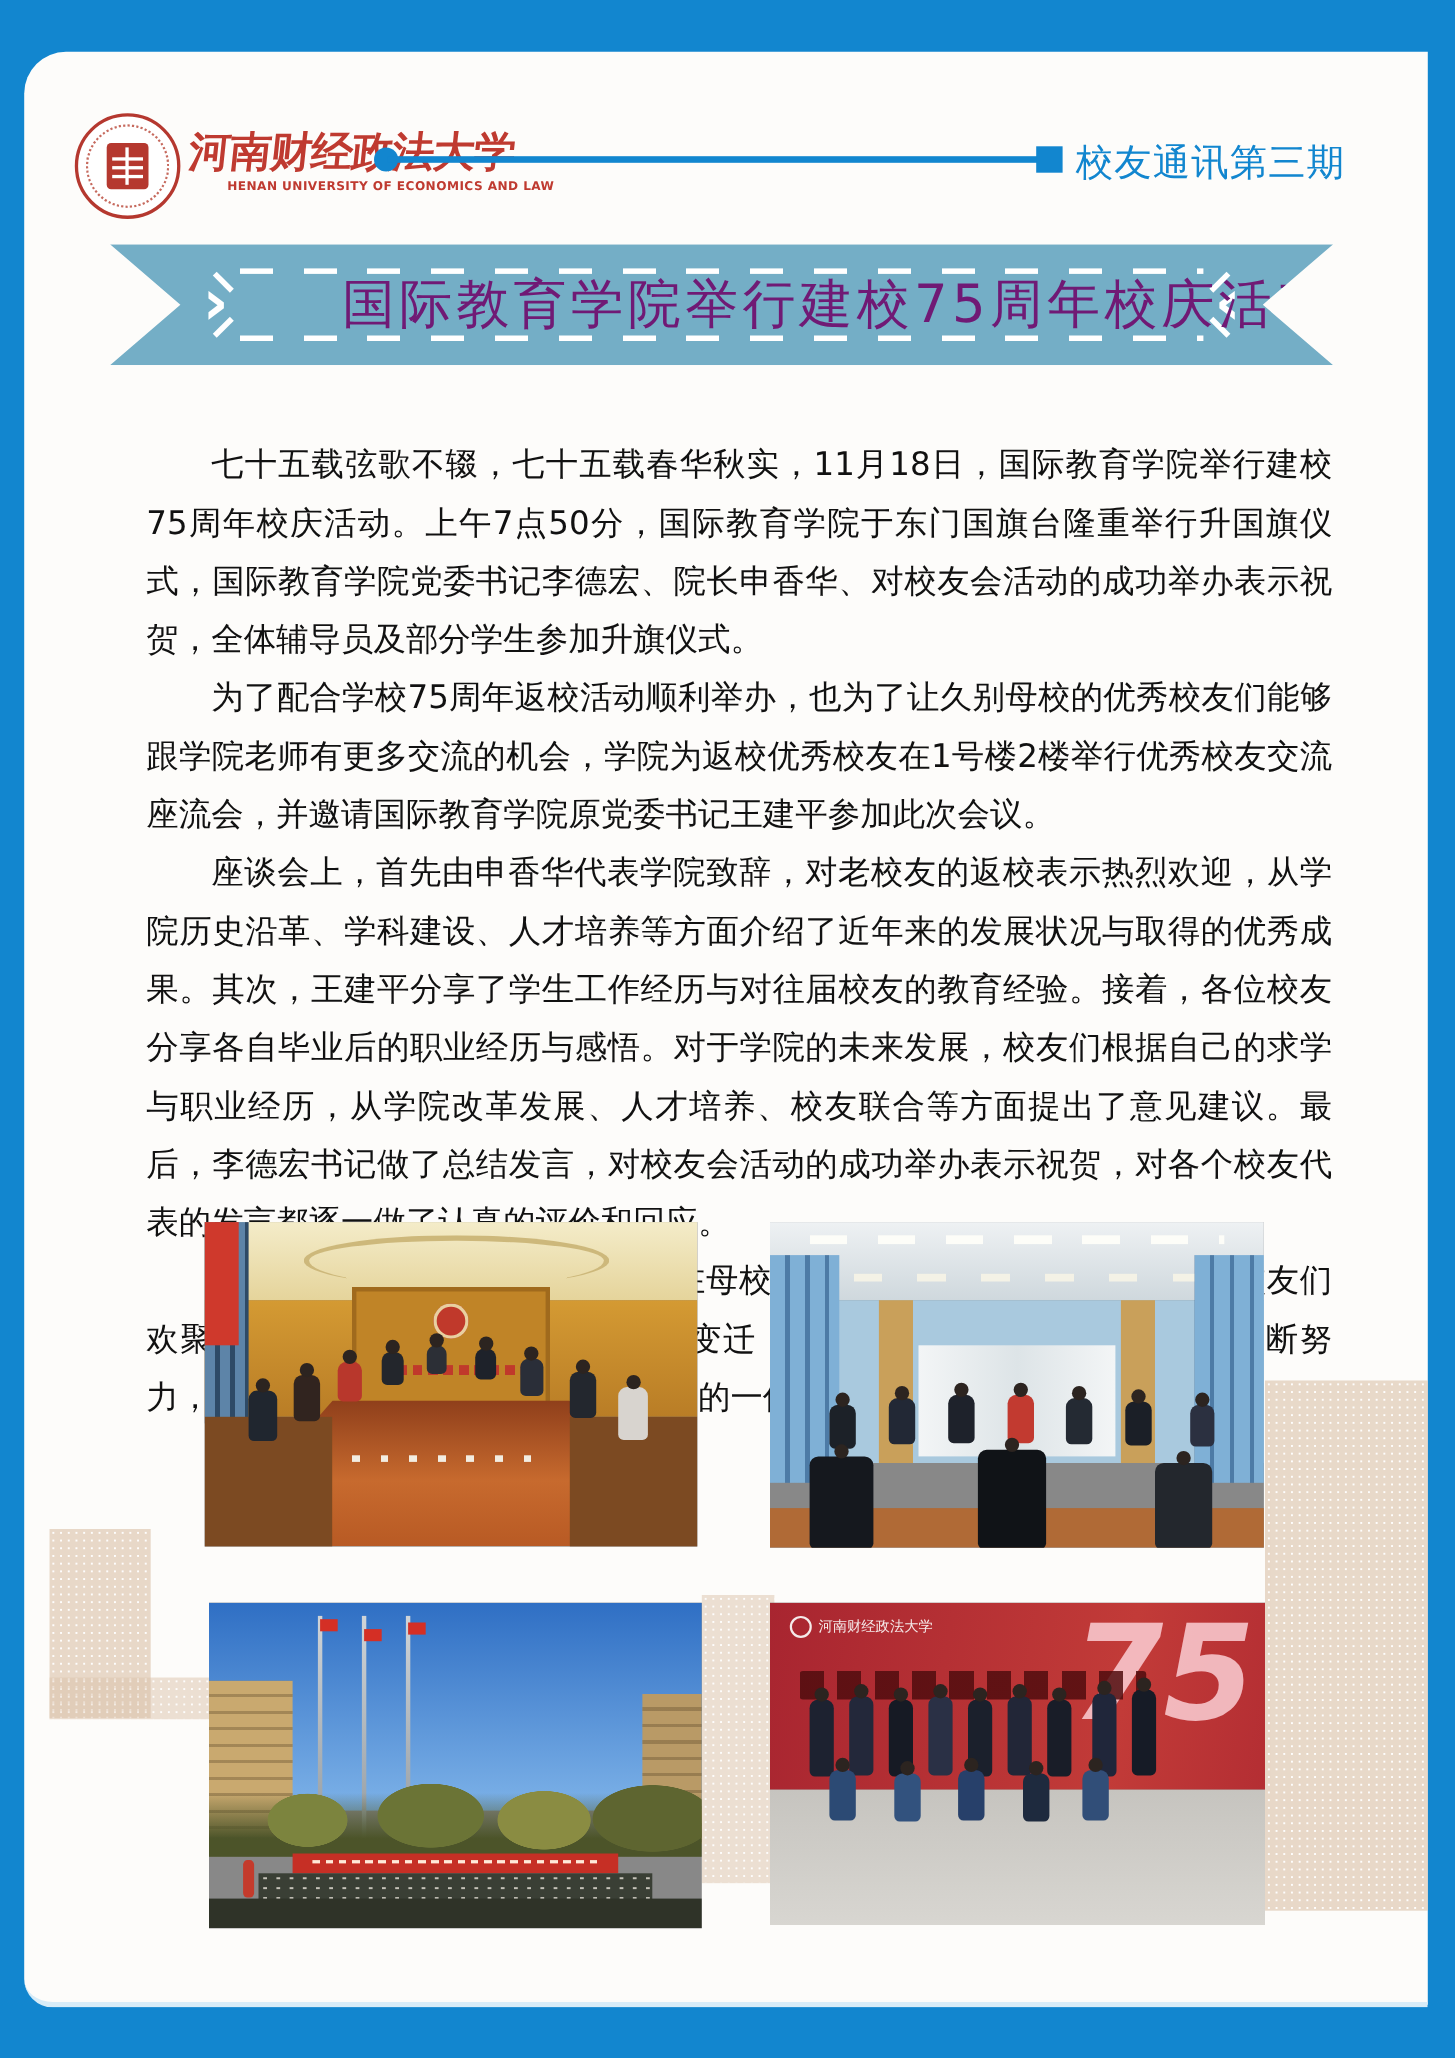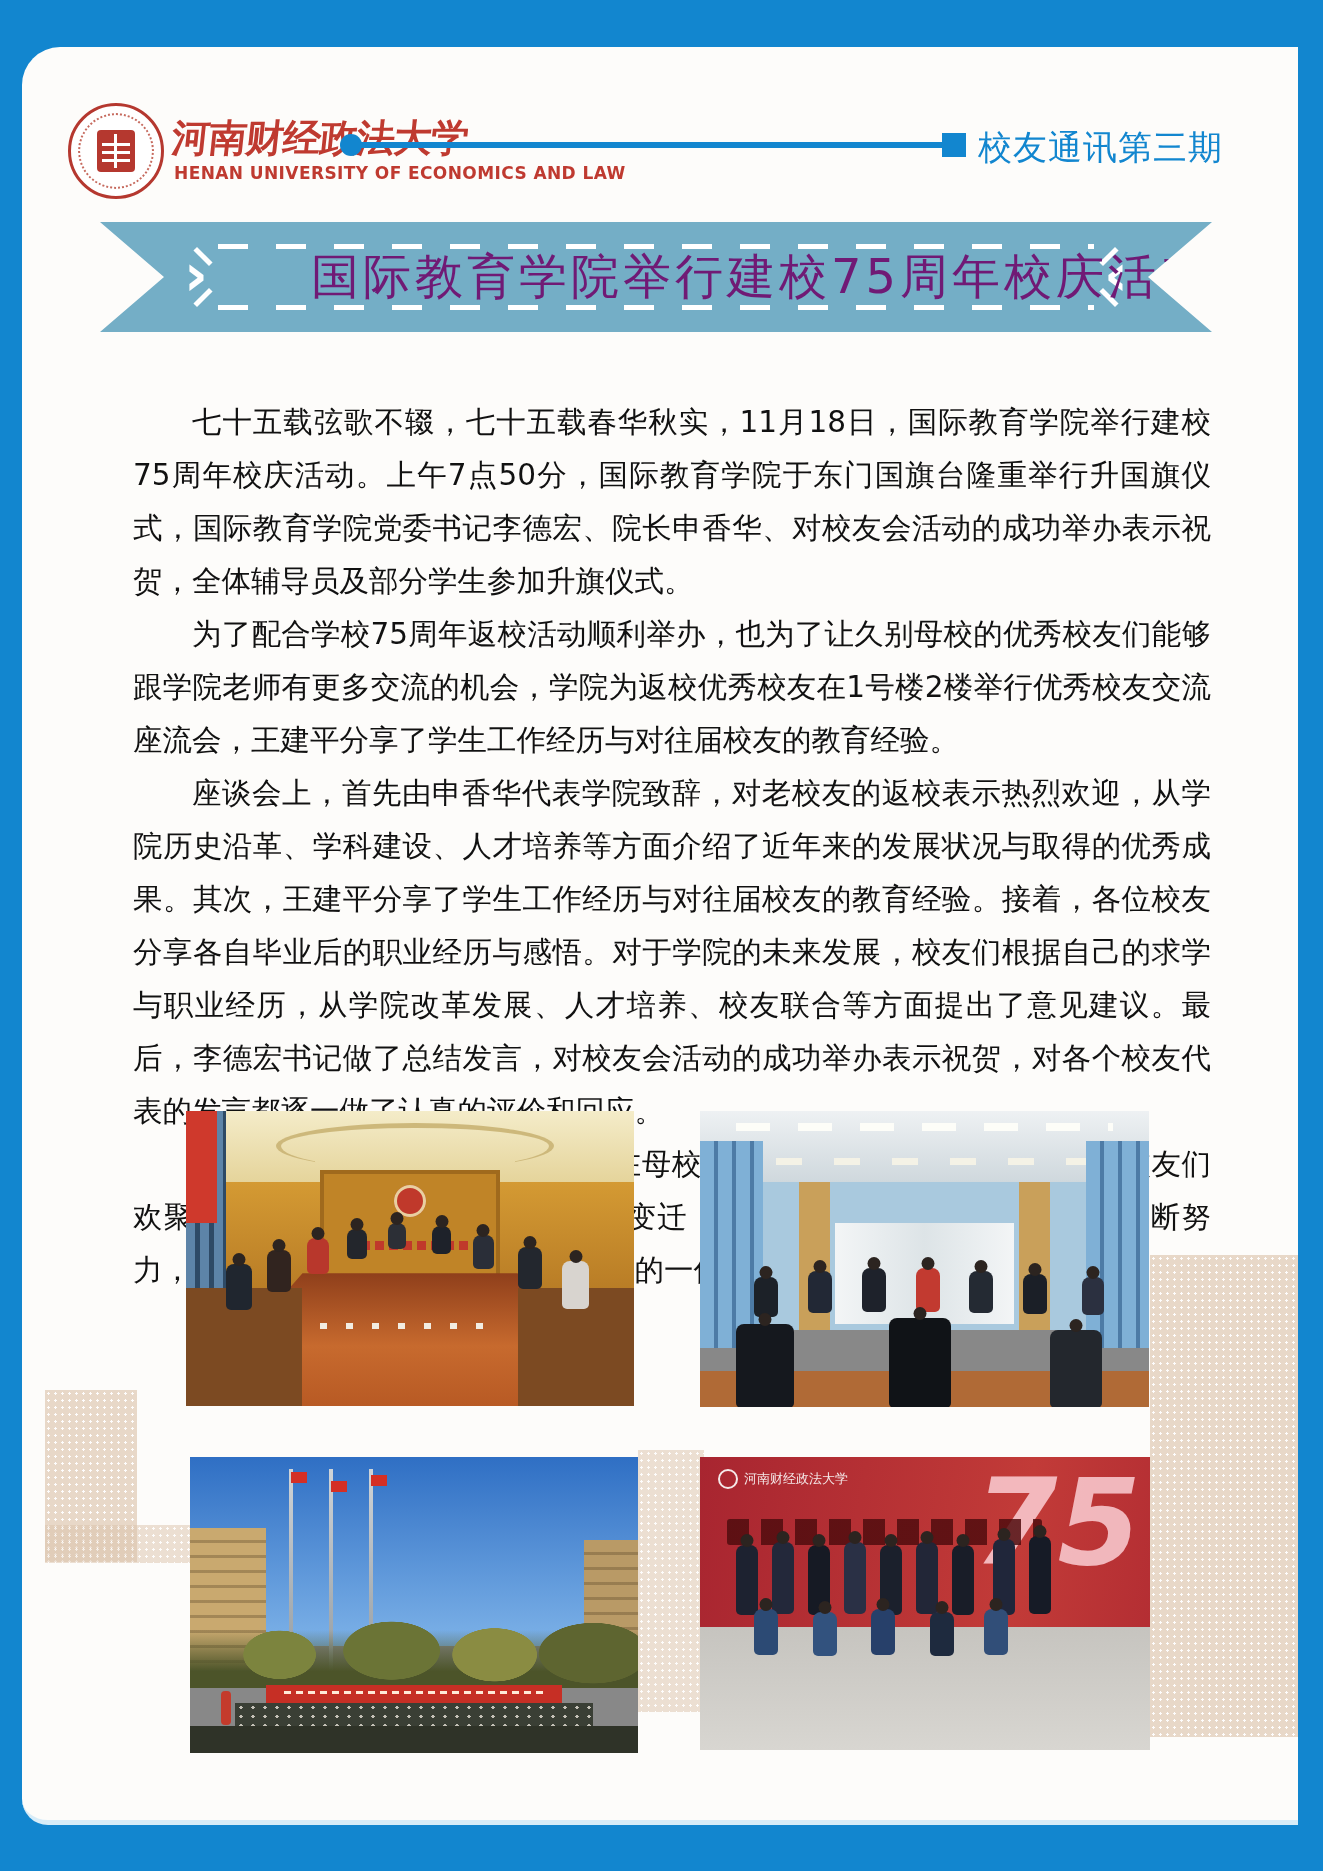--- a/index.html
+++ b/index.html
@@ -37,7 +37,7 @@
   }
   .uni-en{
     position:absolute;left:152px;top:116px;width:330px;
-    color:#bf3a30;font-size:17px;font-weight:bold;letter-spacing:.4px;white-space:nowrap;
+    color:#bf3a30;font-size:11px;font-weight:bold;letter-spacing:.4px;white-space:nowrap;text-align:right;
   }
   .hline-dot{position:absolute;left:318px;top:87px;width:22px;height:22px;border-radius:50%;background:#1286cf;}
   .hline{position:absolute;left:330px;top:95px;width:592px;height:6px;background:#1286cf;}

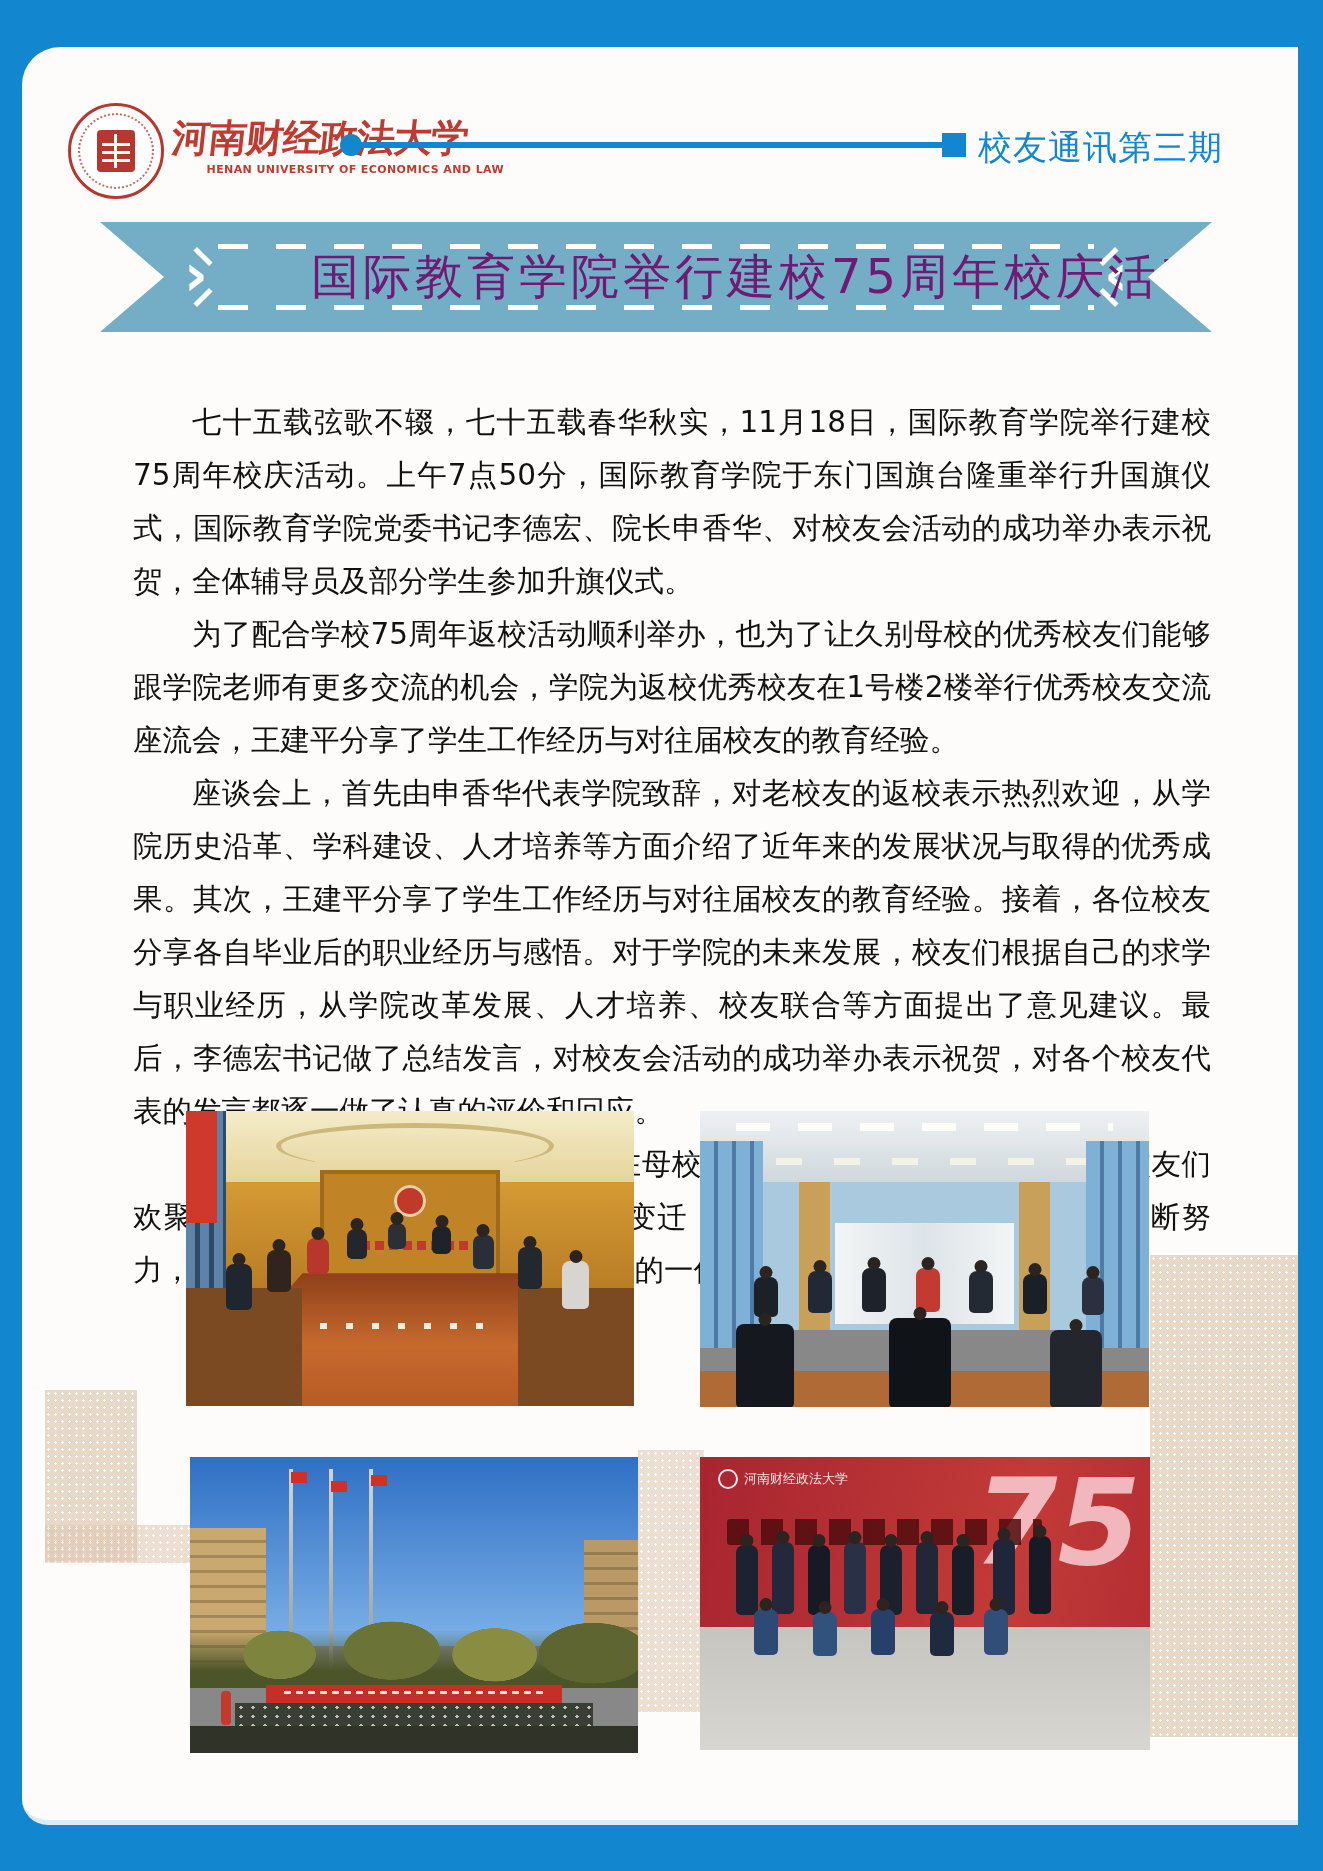--- a/index.html
+++ b/index.html
@@ -175,7 +175,7 @@
 
   <div class="article">
     <p>七十五载弦歌不辍，七十五载春华秋实，11月18日，国际教育学院举行建校75周年校庆活动。上午7点50分，国际教育学院于东门国旗台隆重举行升国旗仪式，国际教育学院党委书记李德宏、院长申香华、对校友会活动的成功举办表示祝贺，全体辅导员及部分学生参加升旗仪式。</p>
-    <p>为了配合学校75周年返校活动顺利举办，也为了让久别母校的优秀校友们能够跟学院老师有更多交流的机会，学院为返校优秀校友在1号楼2楼举行优秀校友交流座流会，王建平分享了学生工作经历与对往届校友的教育经验。</p>
+    <p>为了配合学校75周年返校活动顺利举办，也为了让久别母校的优秀校友们能够跟学院老师有更多交流的机会，学院为返校优秀校友在1号楼2楼举行优秀校友交流座流会，并邀请国际教育学院原党委书记王建平参加此次会议。</p>
     <p>座谈会上，首先由申香华代表学院致辞，对老校友的返校表示热烈欢迎，从学院历史沿革、学科建设、人才培养等方面介绍了近年来的发展状况与取得的优秀成果。其次，王建平分享了学生工作经历与对往届校友的教育经验。接着，各位校友分享各自毕业后的职业经历与感悟。对于学院的未来发展，校友们根据自己的求学与职业经历，从学院改革发展、人才培养、校友联合等方面提出了意见建议。最后，李德宏书记做了总结发言，对校友会活动的成功举办表示祝贺，对各个校友代表的发言都逐一做了认真的评价和回应。</p>
     <p>共忆峥嵘岁月，畅谈人生感悟。在母校七十五华诞之际，国际教育学院校友们欢聚一堂，回忆峥嵘岁月，感叹母校变迁，展望学院未来，希望今后通过不断努力，共同为母校和学院的发展贡献自己的一份力量。</p>
   </div>

